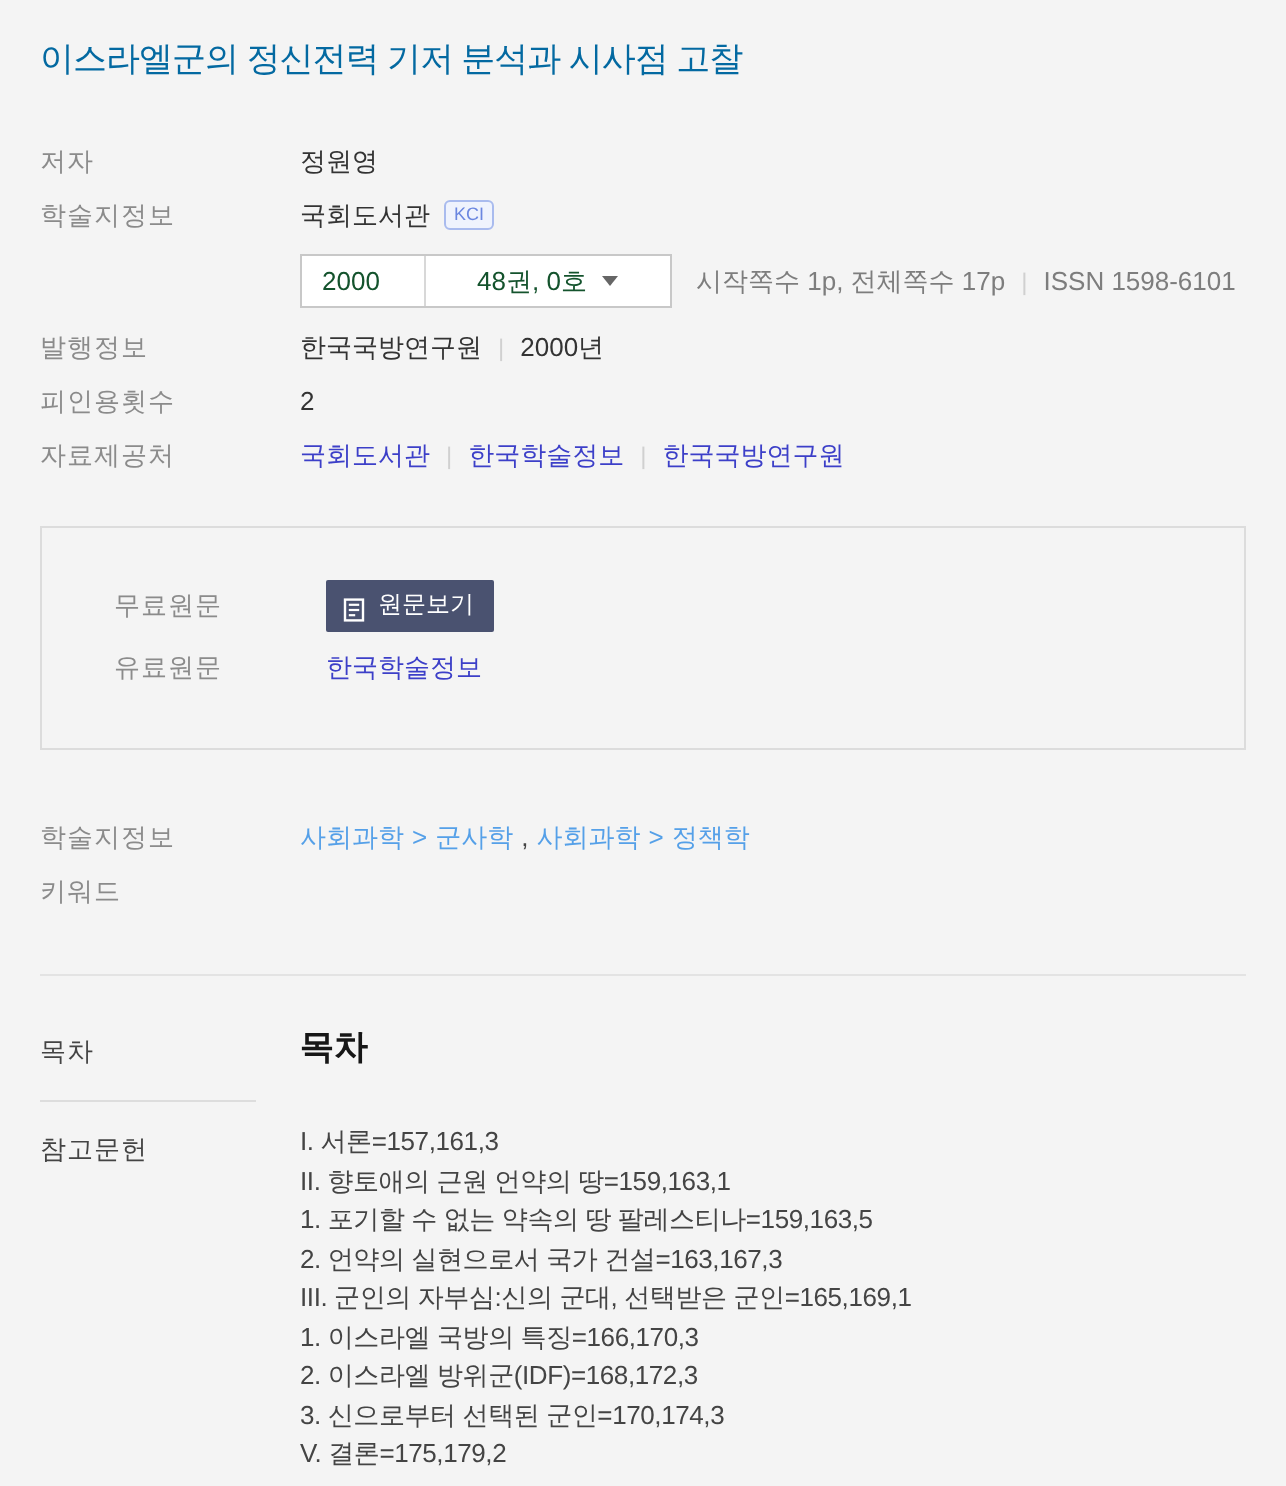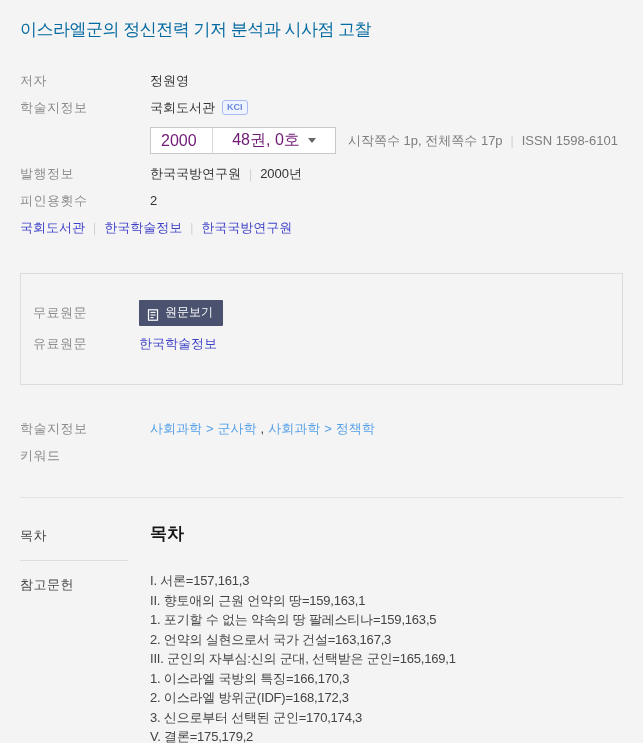--- a/index.html
+++ b/index.html
@@ -23,7 +23,7 @@
   .value{color:#333;display:flex;align-items:center;flex-wrap:wrap}
   .journal-name{color:#333;text-decoration:none;cursor:pointer}
   .kci{display:inline-block;border:1px solid #a9bbee;color:var(--kci-blue);background:#eff3fd;
-       font-size:9px;font-weight:bold;padding:1px 4px 2px 4px;border-radius:3px;margin-left:7px}
+       font-size:9px;font-weight:normal;padding:1px 4px 2px 4px;border-radius:3px;margin-left:7px}
 
   .select-row{margin:6px 0}
   .select{display:inline-flex;border:1px solid #c8c8c8;background:#fff;height:27px;align-items:stretch;cursor:pointer}

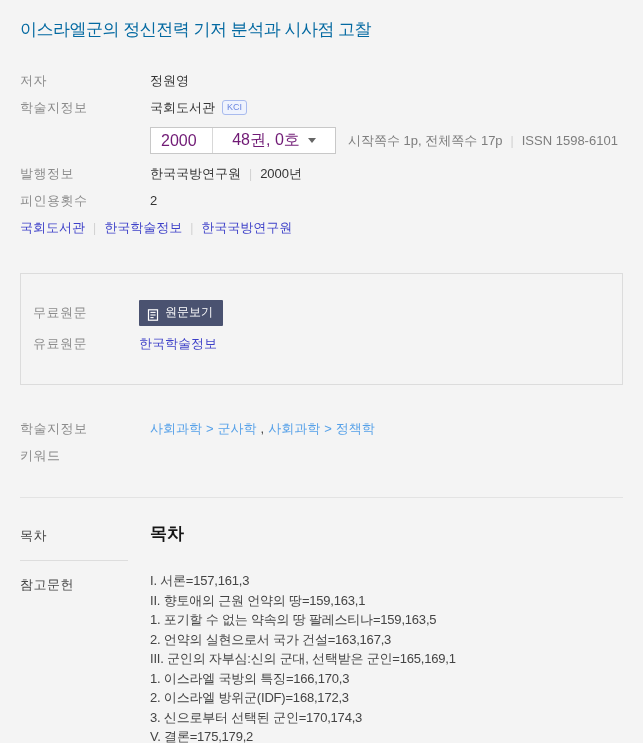--- a/index.html
+++ b/index.html
@@ -27,7 +27,7 @@
 
   .select-row{margin:6px 0}
   .select{display:inline-flex;border:1px solid #c8c8c8;background:#fff;height:27px;align-items:stretch;cursor:pointer}
-  .sel-cell{display:flex;align-items:center;padding:0 10px;font-size:16px;color:#701a75}
+  .sel-cell{display:flex;align-items:center;padding:0 10px;font-size:13px;color:#14532d}
   .sel-year{width:62px;border-right:1px solid #d8d8d8}
   .sel-issue{width:122px;justify-content:center}
   .caret{width:0;height:0;border-left:4px solid transparent;border-right:4px solid transparent;

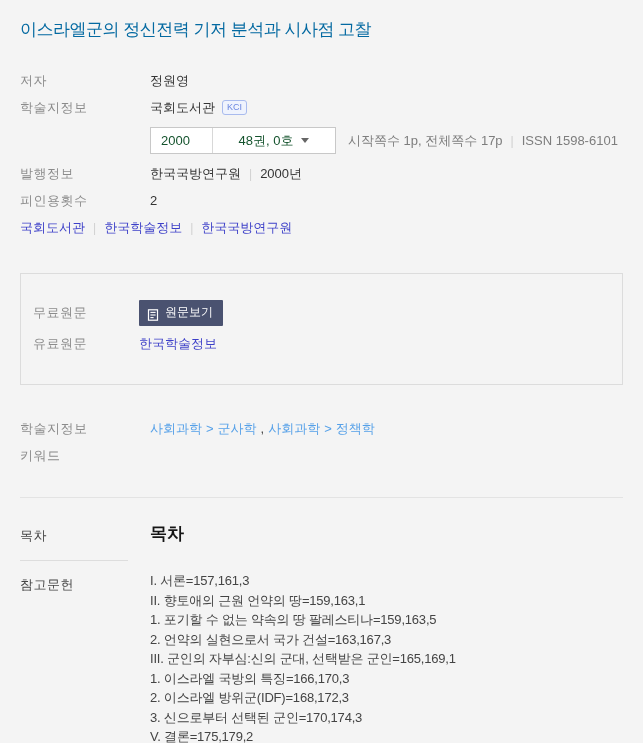--- a/index.html
+++ b/index.html
@@ -109,6 +109,7 @@
     </div>
 
     <div class="row">
+      <div class="label">자료제공처</div>
       <div class="value">
           <a class="ilink">국회도서관</a>
           <span class="vsep">|</span>

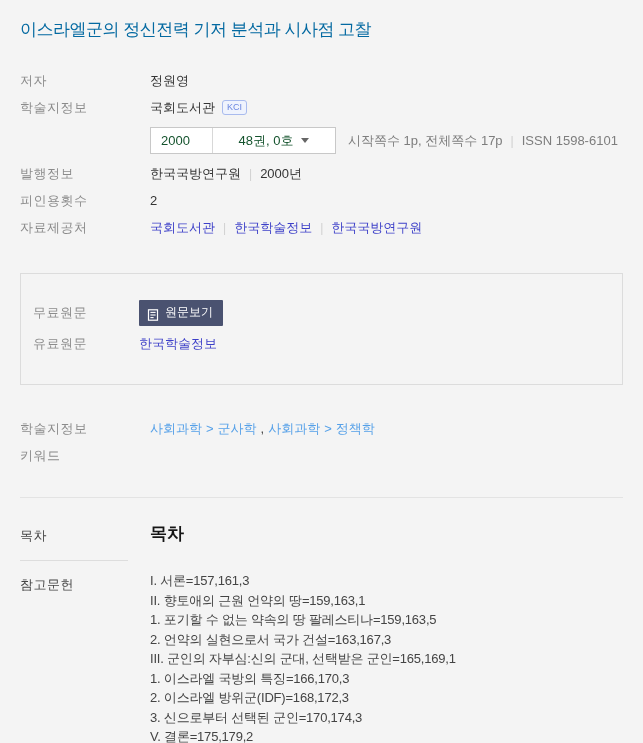--- a/index.html
+++ b/index.html
@@ -35,7 +35,7 @@
   .pages{color:#7d7d7d;margin-left:12px}
   .vsep{color:#d0d0d0;margin:0 8px;font-size:12px}
 
-  .ft-box{border:1px solid #dcdcdc;margin-top:32px;padding:23px 0 25px 12px}
+  .ft-box{border:1px solid #dcdcdc;margin-top:22px;padding:23px 0 25px 36px}
   .ft-row{display:flex;align-items:center;min-height:31px;font-size:13px}
   .ft-label{width:106px;color:#8b8b8b;flex-shrink:0;letter-spacing:0.5px}
   .view-btn{display:inline-flex;align-items:flex-end;gap:6px;background:var(--button-bg);color:#fff;

